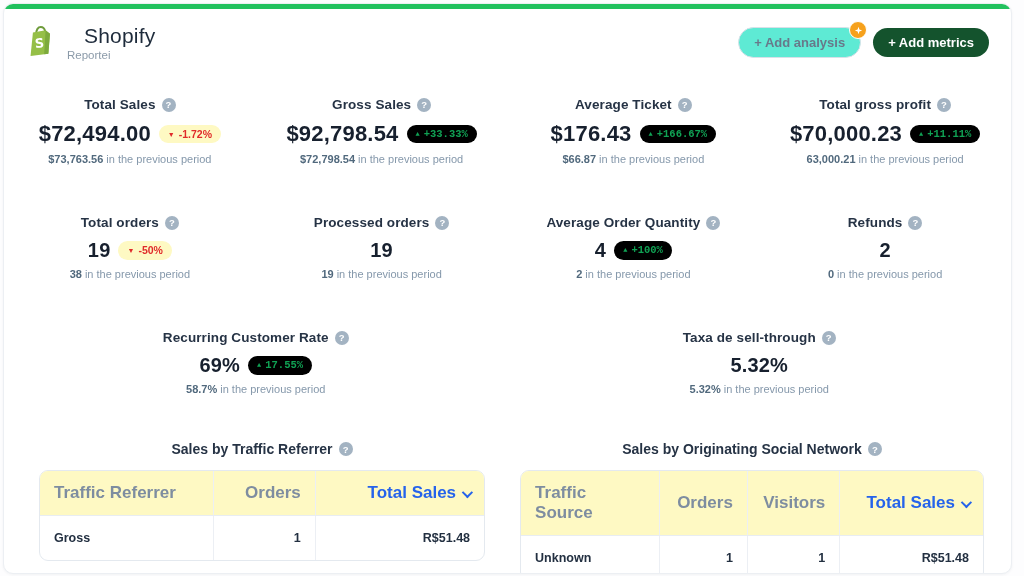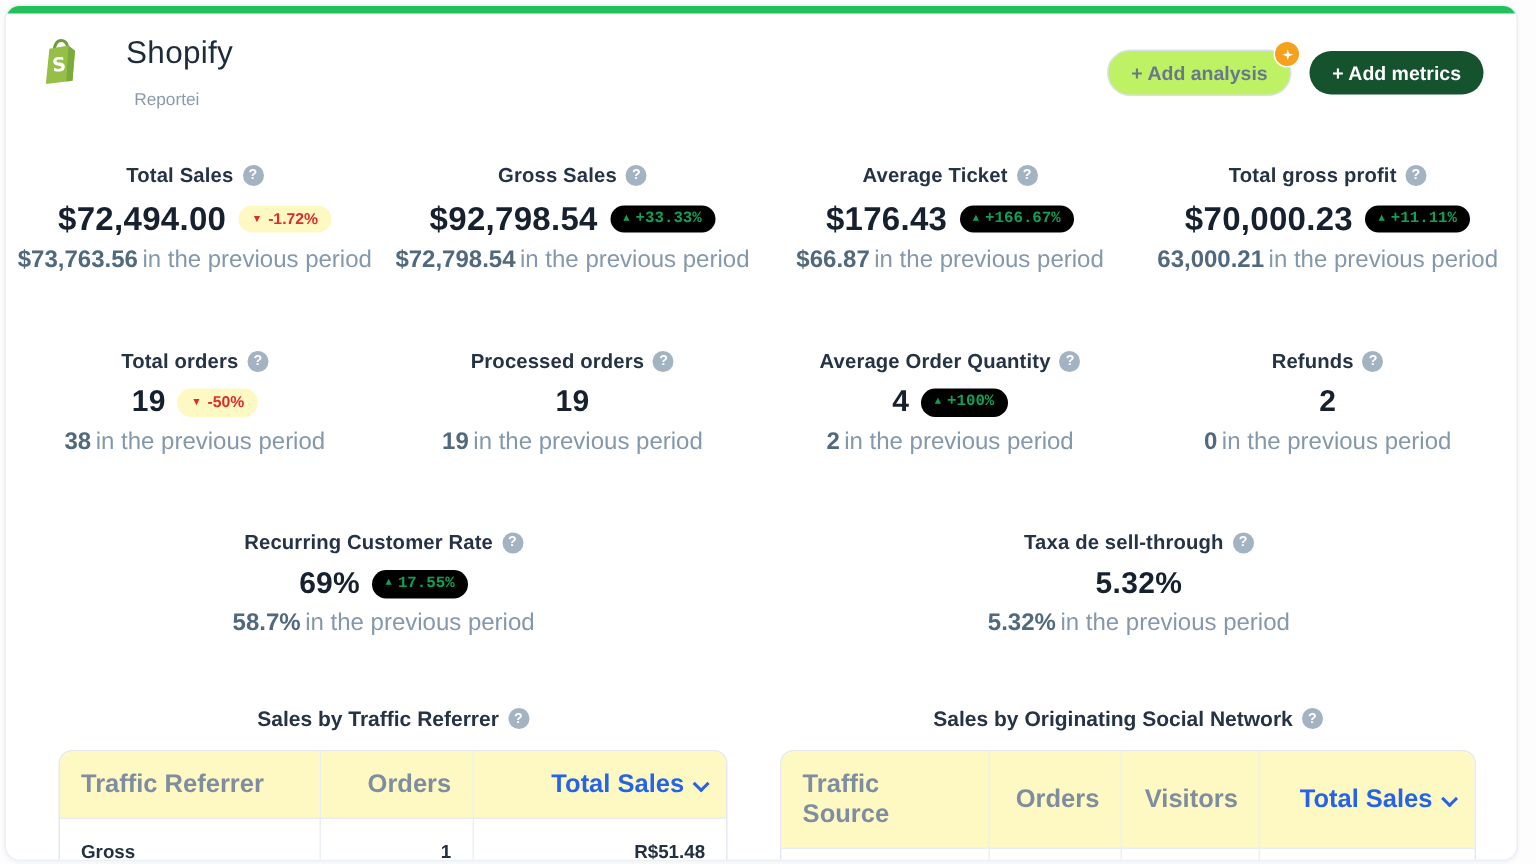--- a/index.html
+++ b/index.html
@@ -16,7 +16,7 @@
   .actions{margin-left:auto;display:flex;align-items:center;gap:12px;}
   .btn{border-radius:17px;font-size:13px;font-weight:700;padding:8px 15px;cursor:pointer;
     display:inline-flex;align-items:center;line-height:1;border:none;}
-  .btn-outline{position:relative;background:#bef264;border:1px solid #d9e0e8;color:#68798a;justify-content:center;}
+  .btn-outline{position:relative;background:#5eead4;border:1px solid #d9e0e8;color:#68798a;justify-content:center;}
   .btn-primary{background:#14532d;color:#fff;}
   .sparkle-badge{position:absolute;top:-7px;right:-7px;width:16px;height:16px;border-radius:50%;
     background:#f6a11c;display:flex;align-items:center;justify-content:center;border:1.5px solid #fff;}

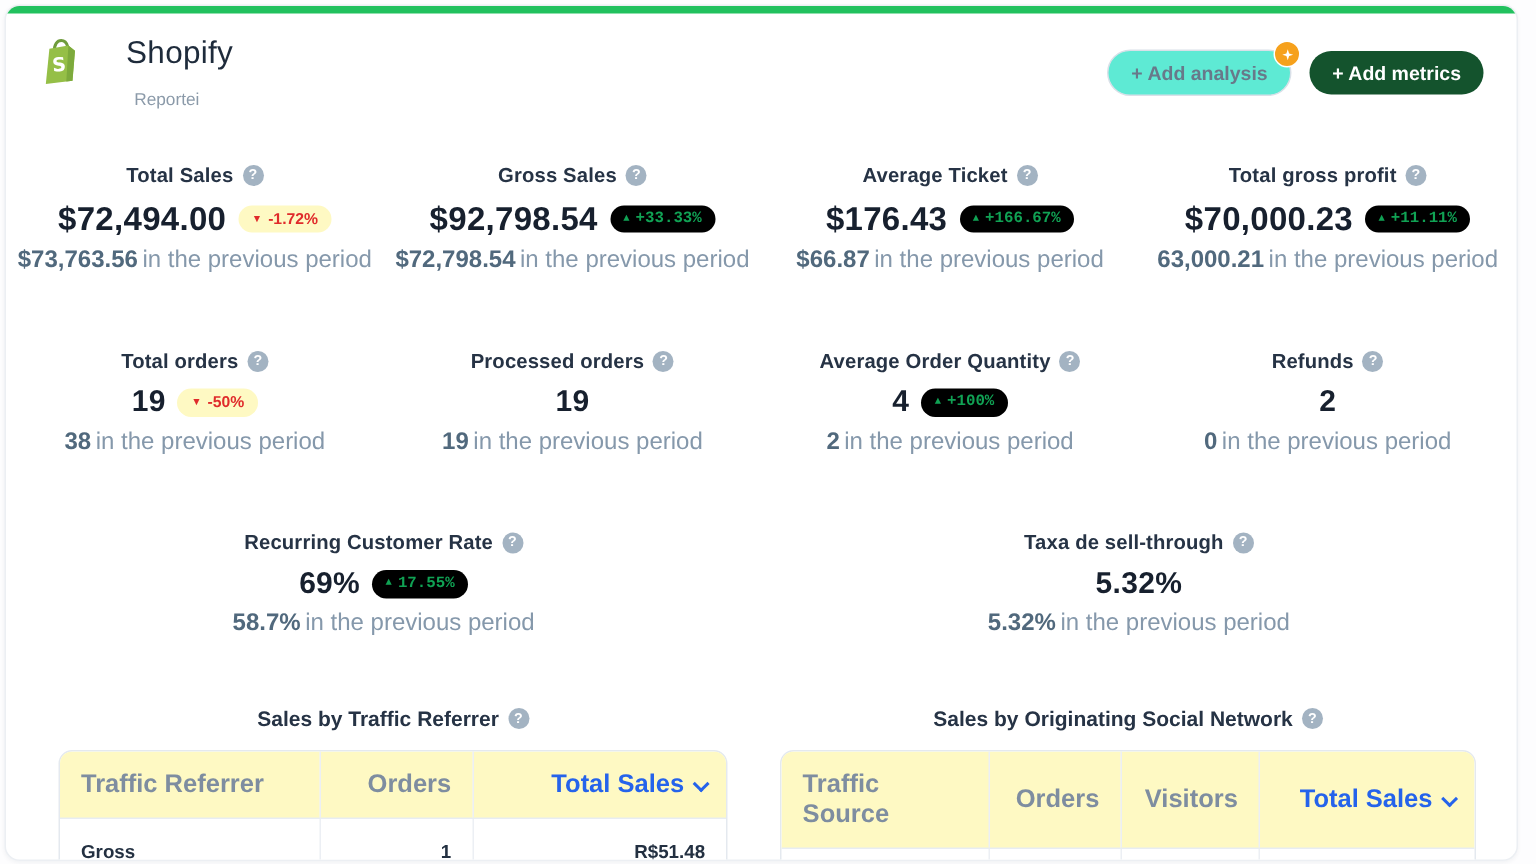--- a/index.html
+++ b/index.html
@@ -12,7 +12,7 @@
   .brand{display:flex;align-items:flex-start;gap:11px;}
   .brand-logo{width:30px;height:33px;margin-top:1px;}
   .brand-title{font-size:21px;font-weight:400;color:#1e2b3b;letter-spacing:.2px;margin-left:17px;}
-  .brand-sub{font-size:11.5px;color:#8b9aa9;margin-top:13px;text-align:center;}
+  .brand-sub{font-size:11.5px;color:#8b9aa9;margin-top:1px;}
   .actions{margin-left:auto;display:flex;align-items:center;gap:12px;}
   .btn{border-radius:17px;font-size:13px;font-weight:700;padding:8px 15px;cursor:pointer;
     display:inline-flex;align-items:center;line-height:1;border:none;}

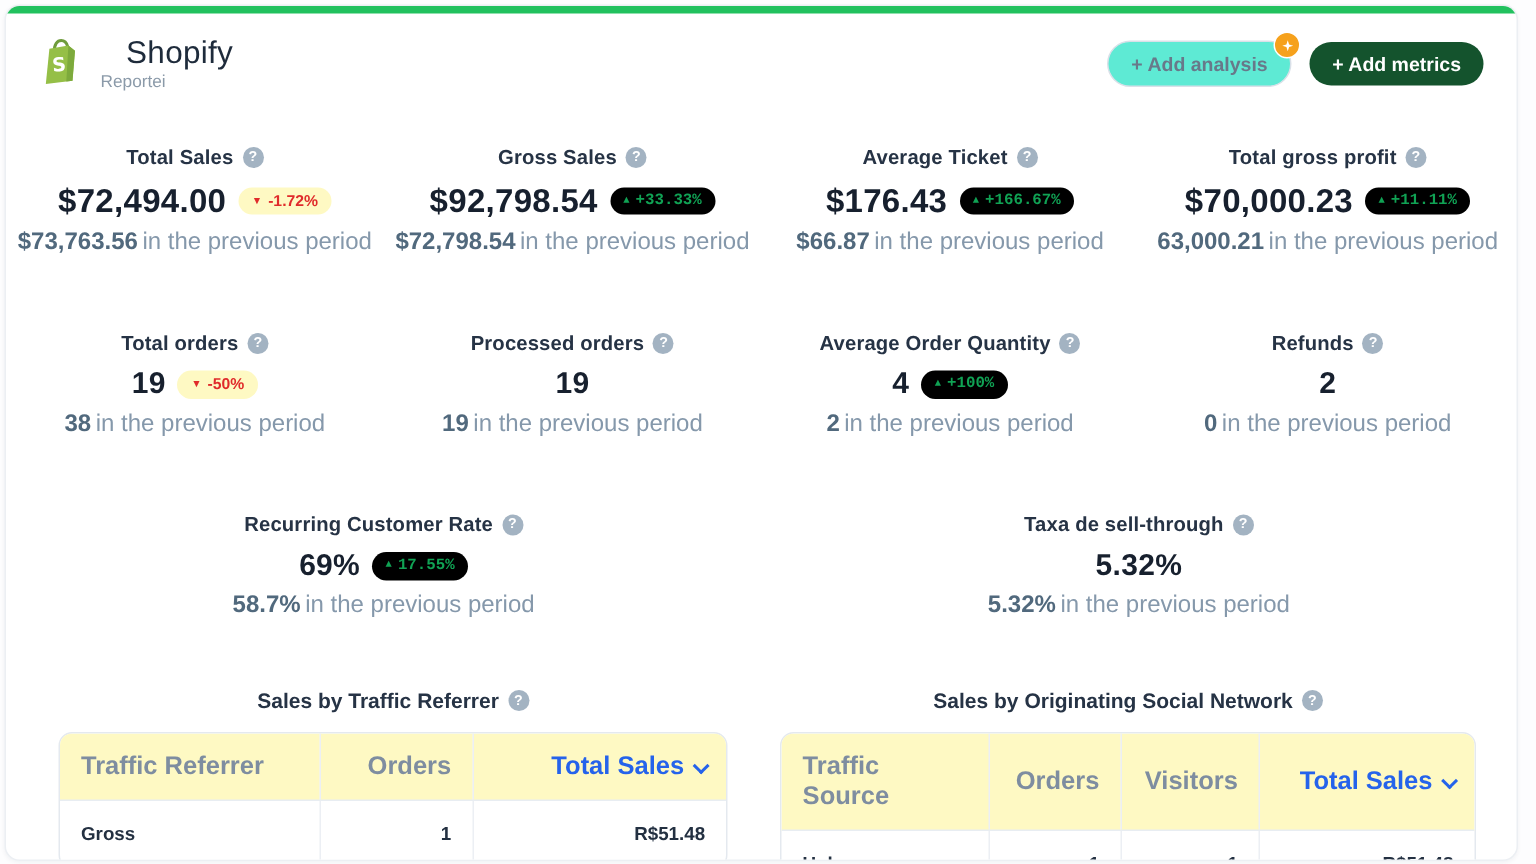--- a/index.html
+++ b/index.html
@@ -41,7 +41,7 @@
   .badge .arrow{font-size:7px;line-height:1;}
   .badge.up .arrow::before{content:"▲";}
   .badge.down .arrow::before{content:"▼";}
-  .metric-sub{margin-top:6px;font-size:16px;color:#8598ab;}
+  .metric-sub{margin-top:6px;font-size:11px;color:#8598ab;}
   .metric-sub .prev{font-weight:700;color:#51697d;margin-right:3px;}
   
   .tables-row{display:grid;grid-template-columns:1fr 1.04fr;gap:35px;padding:0 27px 0 35px;margin-top:46px;}

